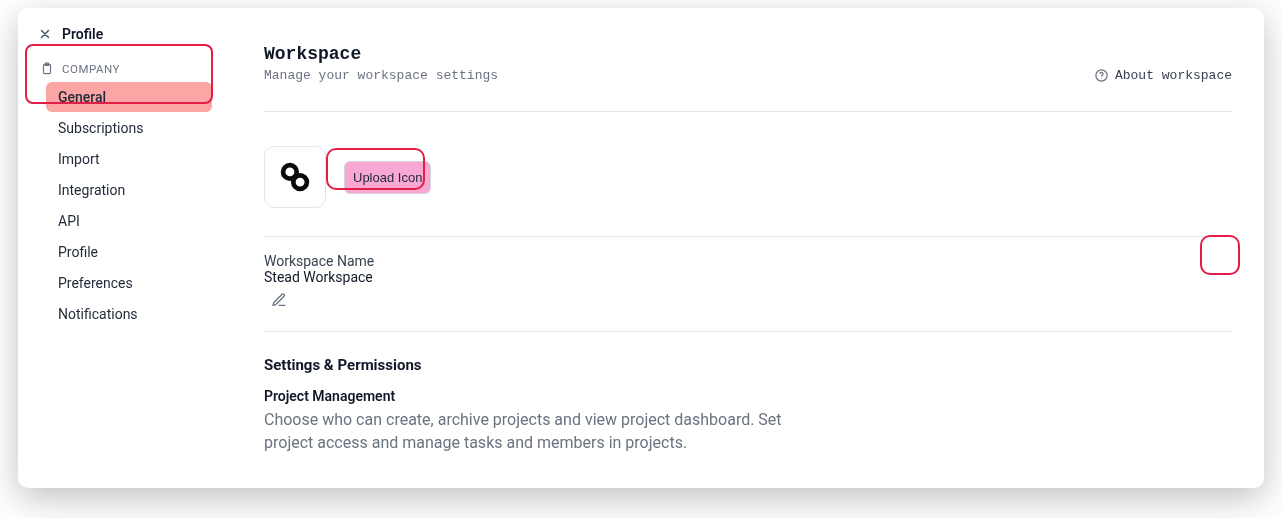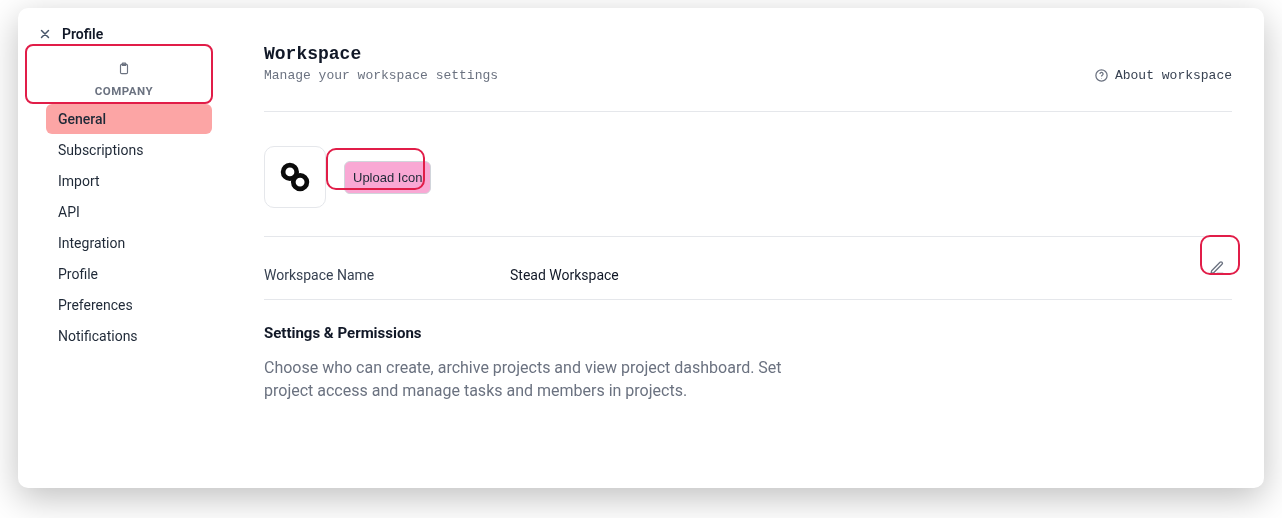--- a/index.html
+++ b/index.html
@@ -48,11 +48,10 @@
       align-items: center;
       gap: 8px;
       font-size: 11.5px;
-      font-weight: 700;
+      font-weight: 400;
       letter-spacing: 0.5px;
       color: #6b7280;
       padding: 8px 10px 6px 10px;
-      flex-direction: column;
     }
     .sb-section-label .ic {
       width: 14px; height: 14px; color: #6b7280;

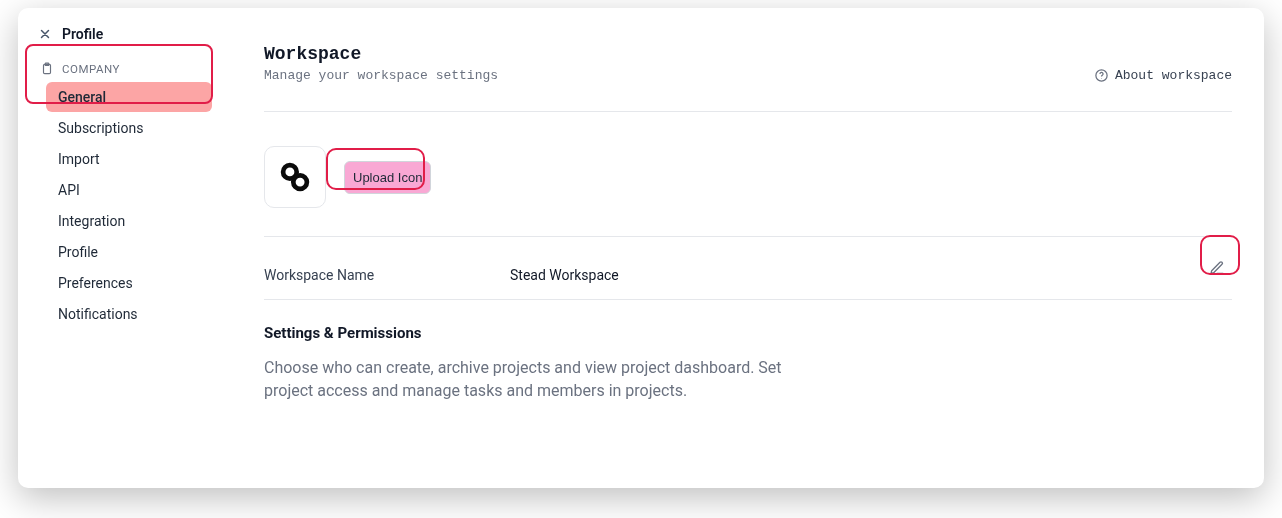--- a/index.html
+++ b/index.html
@@ -210,8 +210,8 @@
     <a class="sb-item active">General</a>
     <a class="sb-item">Subscriptions</a>
     <a class="sb-item">Import</a>
+    <a class="sb-item">Integration</a>
     <a class="sb-item">API</a>
-    <a class="sb-item">Integration</a>
 
     <a class="sb-item">Profile</a>
     <a class="sb-item">Preferences</a>

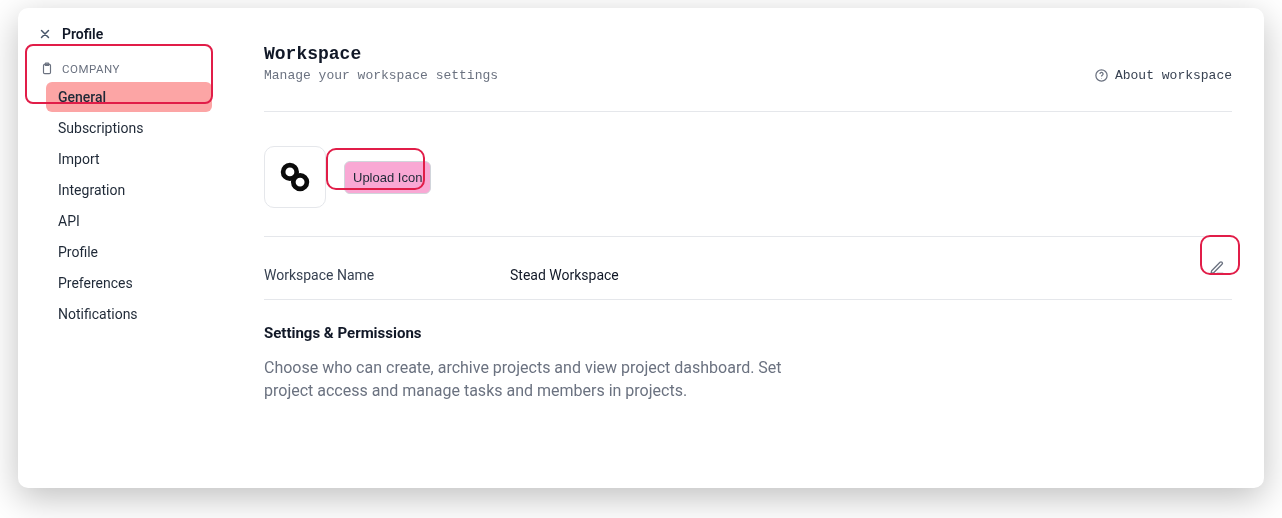--- a/index.html
+++ b/index.html
@@ -129,10 +129,11 @@
     }
     .field-row {
       display: flex;
-      align-items: flex-end;
+      align-items: flex-start;
       border-top: 1px solid #e5e7eb;
       border-bottom: 1px solid #e5e7eb;
       padding: 16px 0;
+      flex-direction: column;
     }
     .field-label {
       width: 246px;

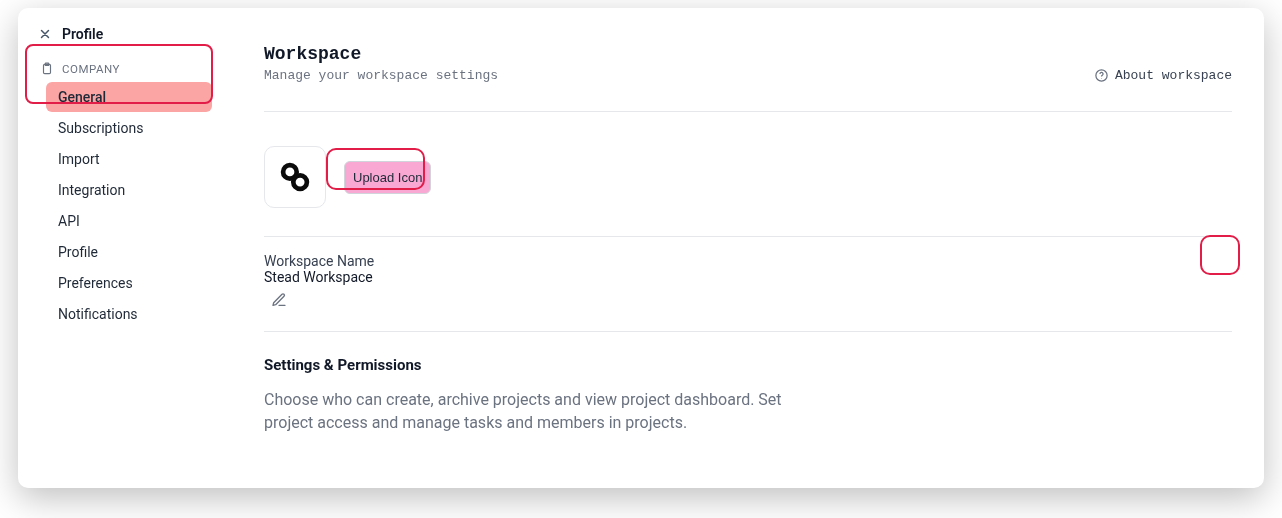--- a/index.html
+++ b/index.html
@@ -263,6 +263,7 @@
     <div class="section-h">Settings &amp; Permissions</div>
 
     <div class="setting-block">
+      <div class="setting-title">Project Management</div>
       <div class="setting-desc">Choose who can create, archive projects and view project dashboard. Set project access and manage tasks and members in projects.</div>
     </div>
 

